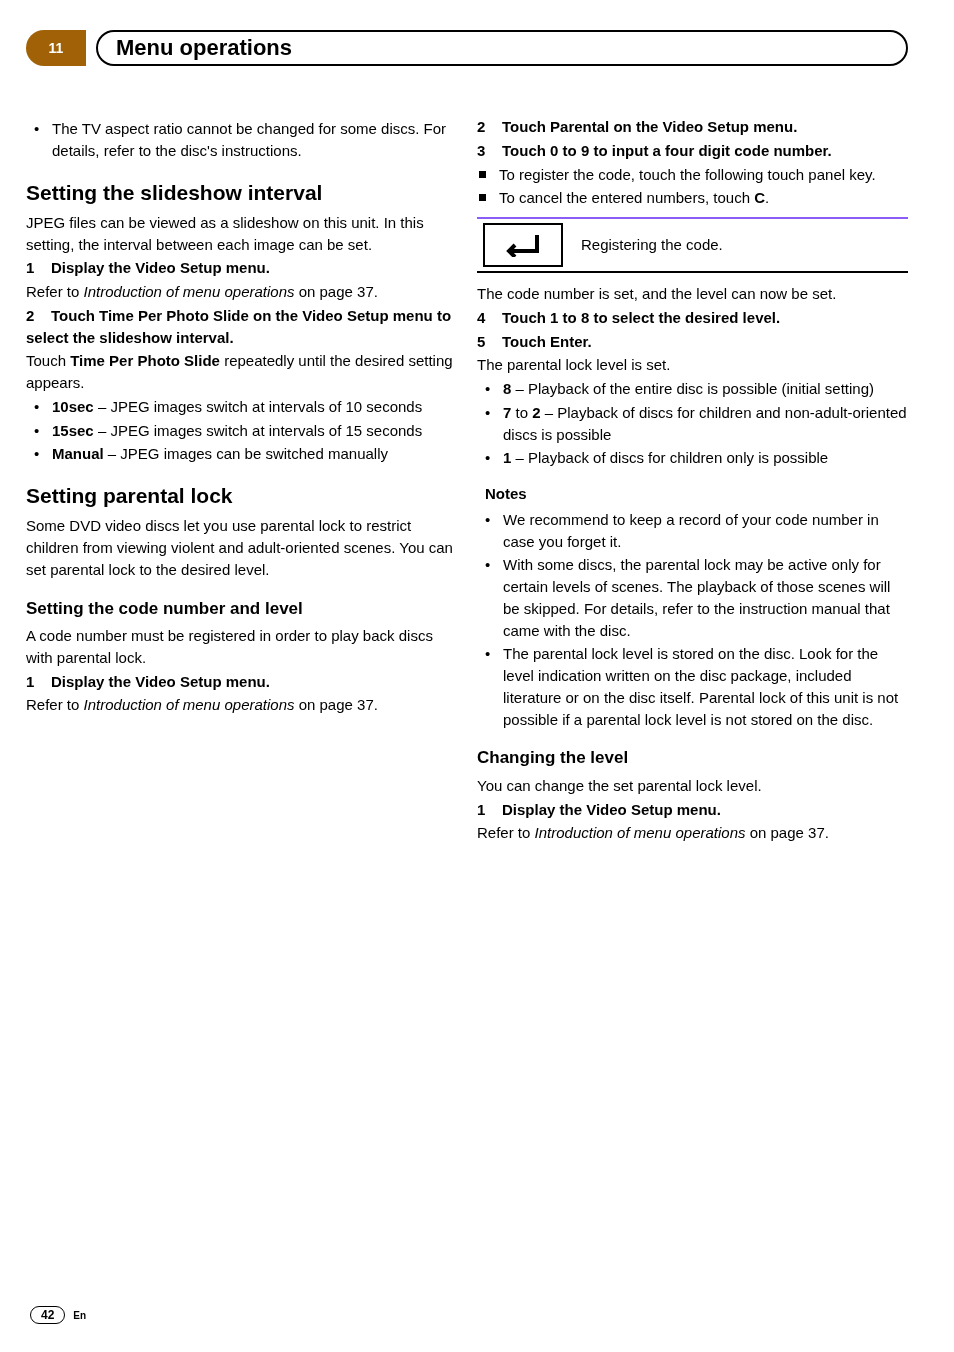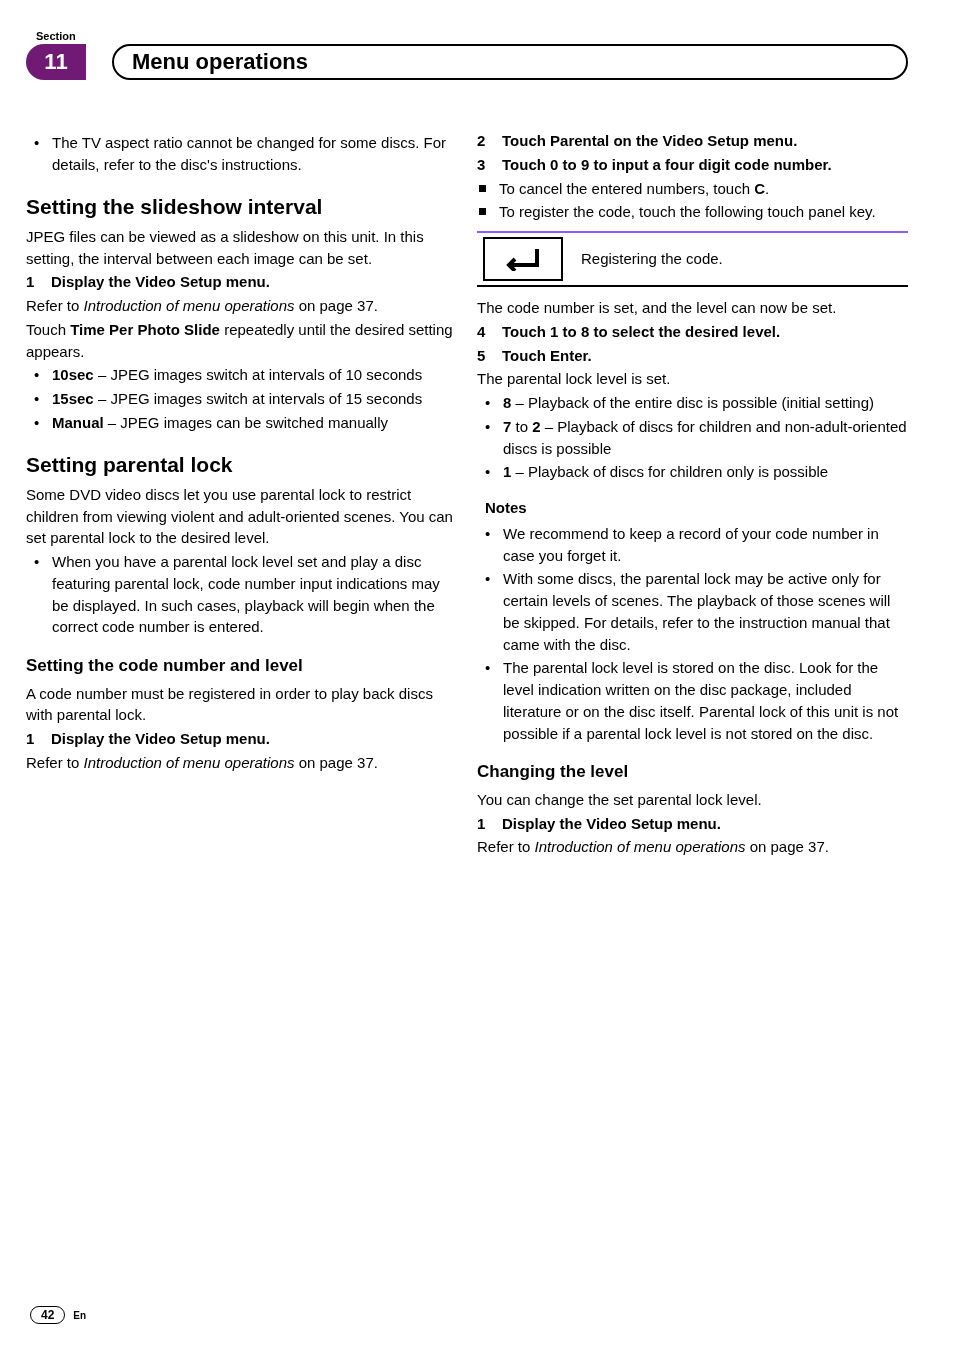--- a/index.html
+++ b/index.html
@@ -178,7 +178,6 @@
 
 <div class="page">
 
-  <div class="section-label">Section</div>
 
   <div class="header-bar">
     <div class="chapter-badge">11</div>

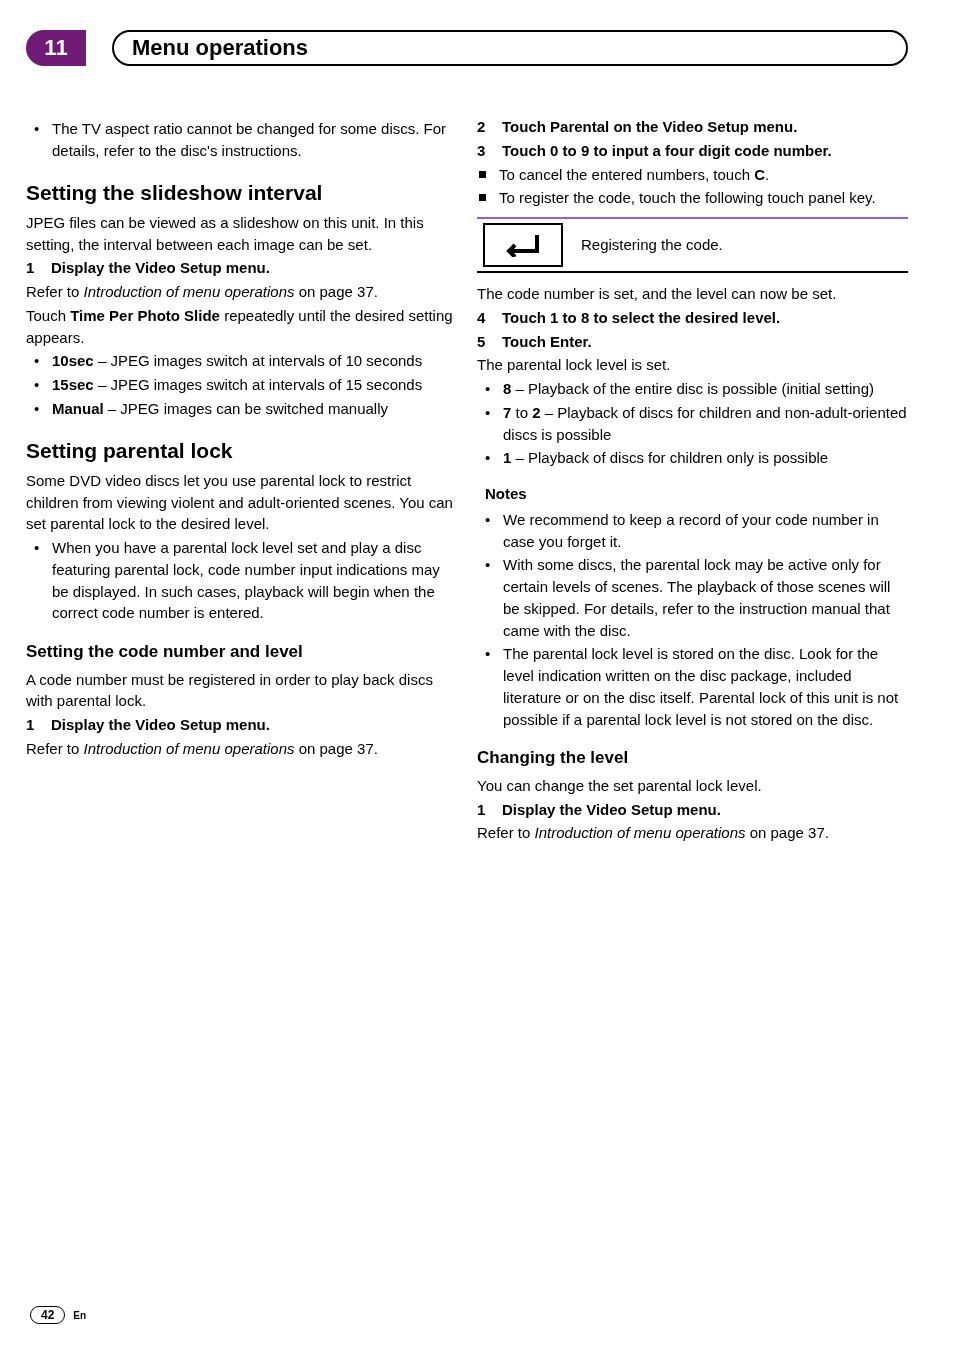--- a/index.html
+++ b/index.html
@@ -31,15 +31,15 @@
   .chapter-badge {
     width: 60px;
     height: 36px;
-    background: #701a75;
+    background: #a16207;
     color: #fff;
     border-radius: 18px 0 0 18px;
     display: flex;
     align-items: center;
     justify-content: center;
-    font-size: 22px;
-    font-weight: 900;
-    margin-right: 26px;
+    font-size: 14px;
+    font-weight: 900;
+    margin-right: 10px;
     flex-shrink: 0;
   }
   .chapter-title-wrap {

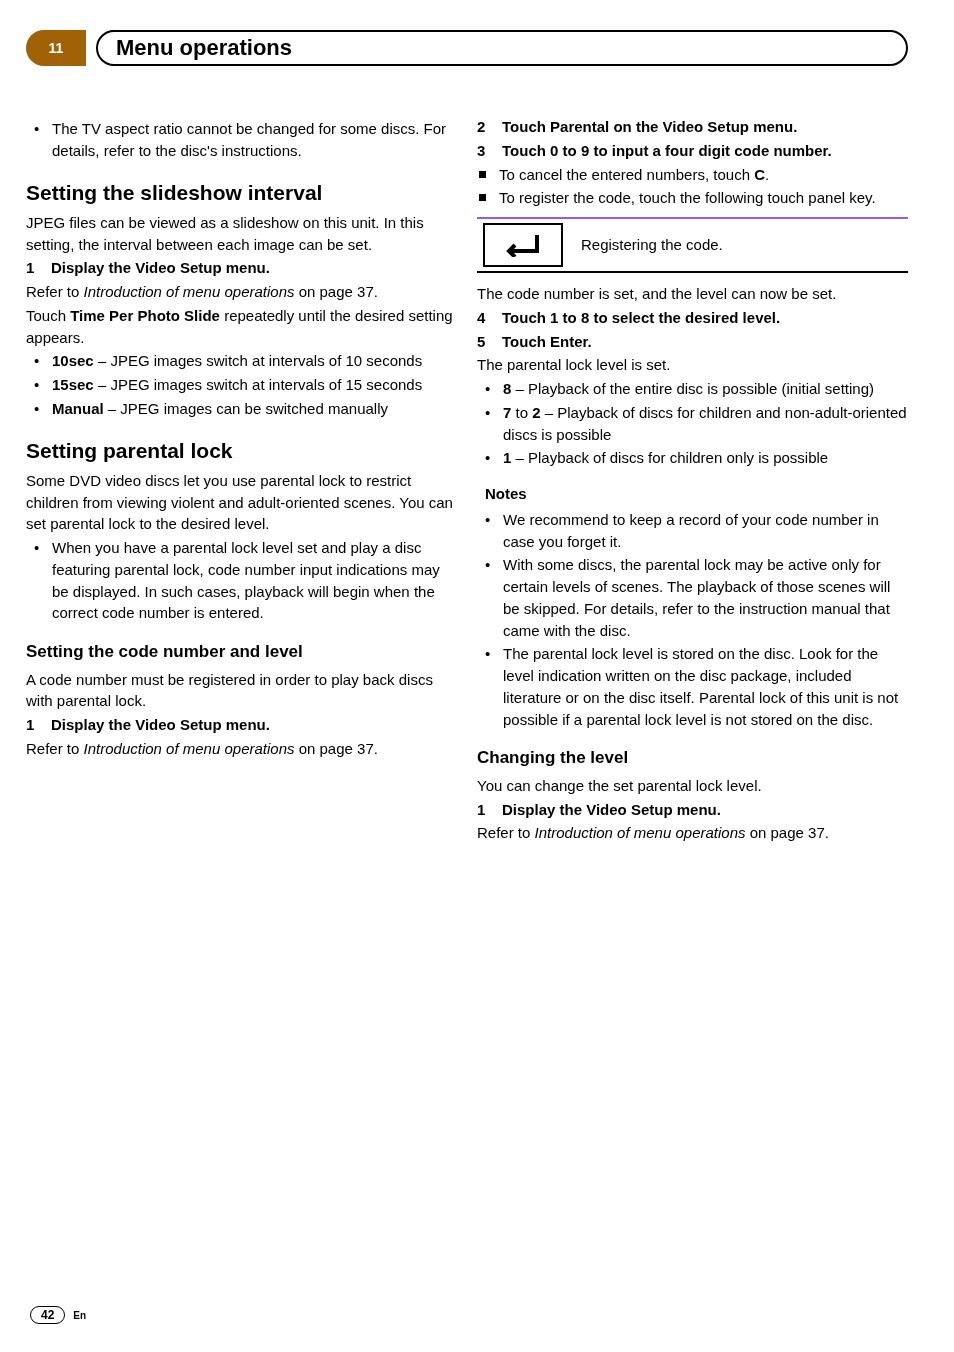--- a/index.html
+++ b/index.html
@@ -246,10 +246,10 @@
         <span class="step-label">Touch 0 to 9 to input a four digit code number.</span>
       </div>
       <ul class="square">
+        <li>To register the code, touch the following touch panel key.</li>
         <li>
           <span>To cancel the entered numbers, touch </span><span class="bold">C</span><span>.</span>
         </li>
-        <li>To register the code, touch the following touch panel key.</li>
       </ul>
 
       <div class="key-row">

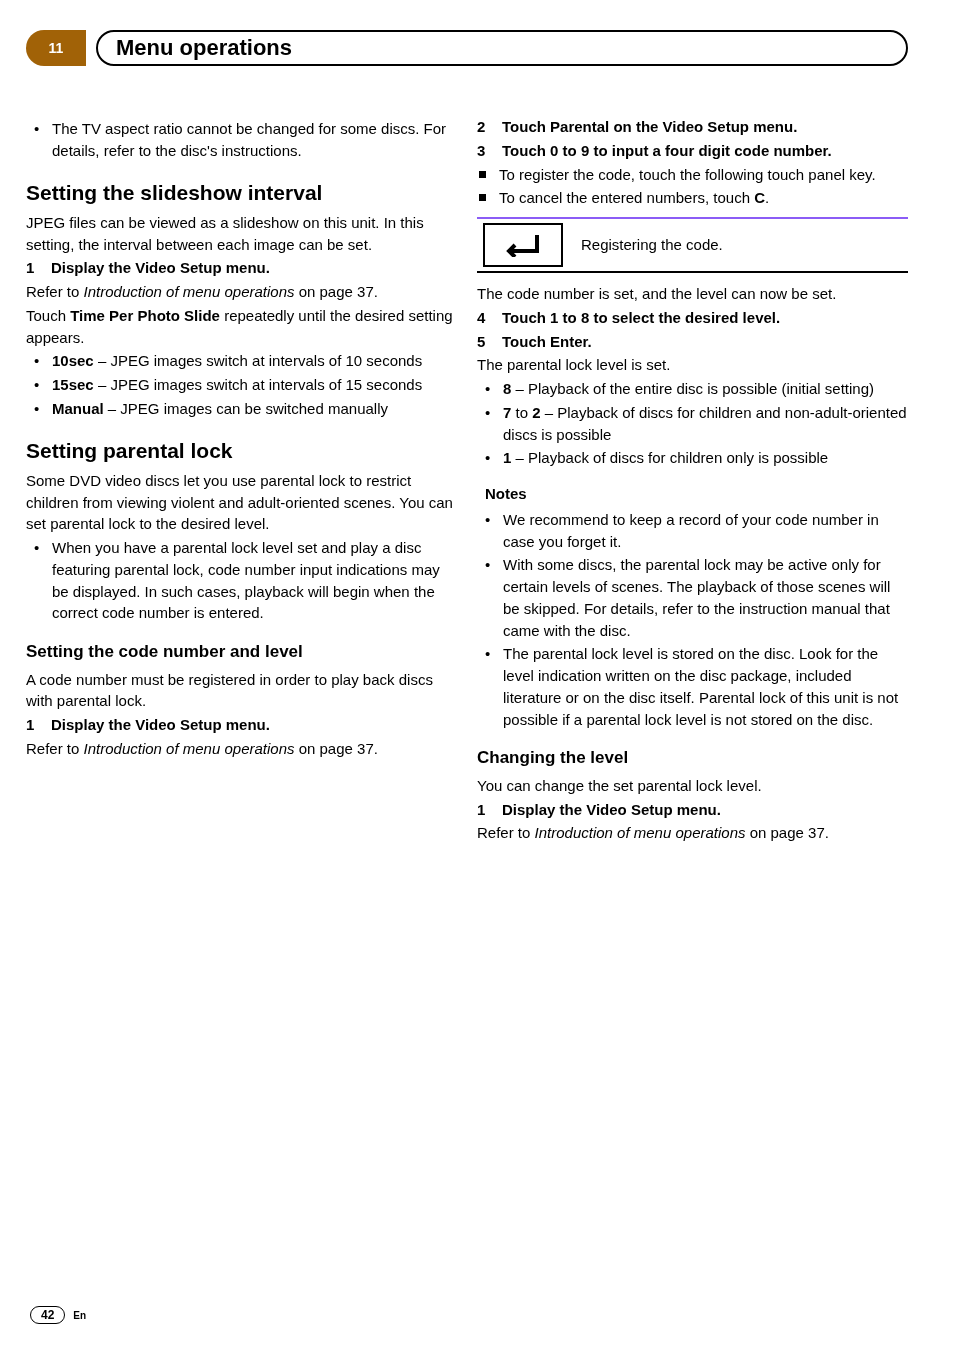--- a/index.html
+++ b/index.html
@@ -205,6 +205,10 @@
         <span>Refer to </span><span class="italic">Introduction of menu operations</span><span> on page 37.</span>
       </p>
 
+      <div class="step">
+        <span class="step-label">2</span>&nbsp;&nbsp;&nbsp;
+        <span class="step-label">Touch Time Per Photo Slide on the Video Setup menu to select the slideshow interval.</span>
+      </div>
       <p class="p">
         <span>Touch </span><span class="bold">Time Per Photo Slide</span><span> repeatedly until the desired setting appears.</span>
       </p>

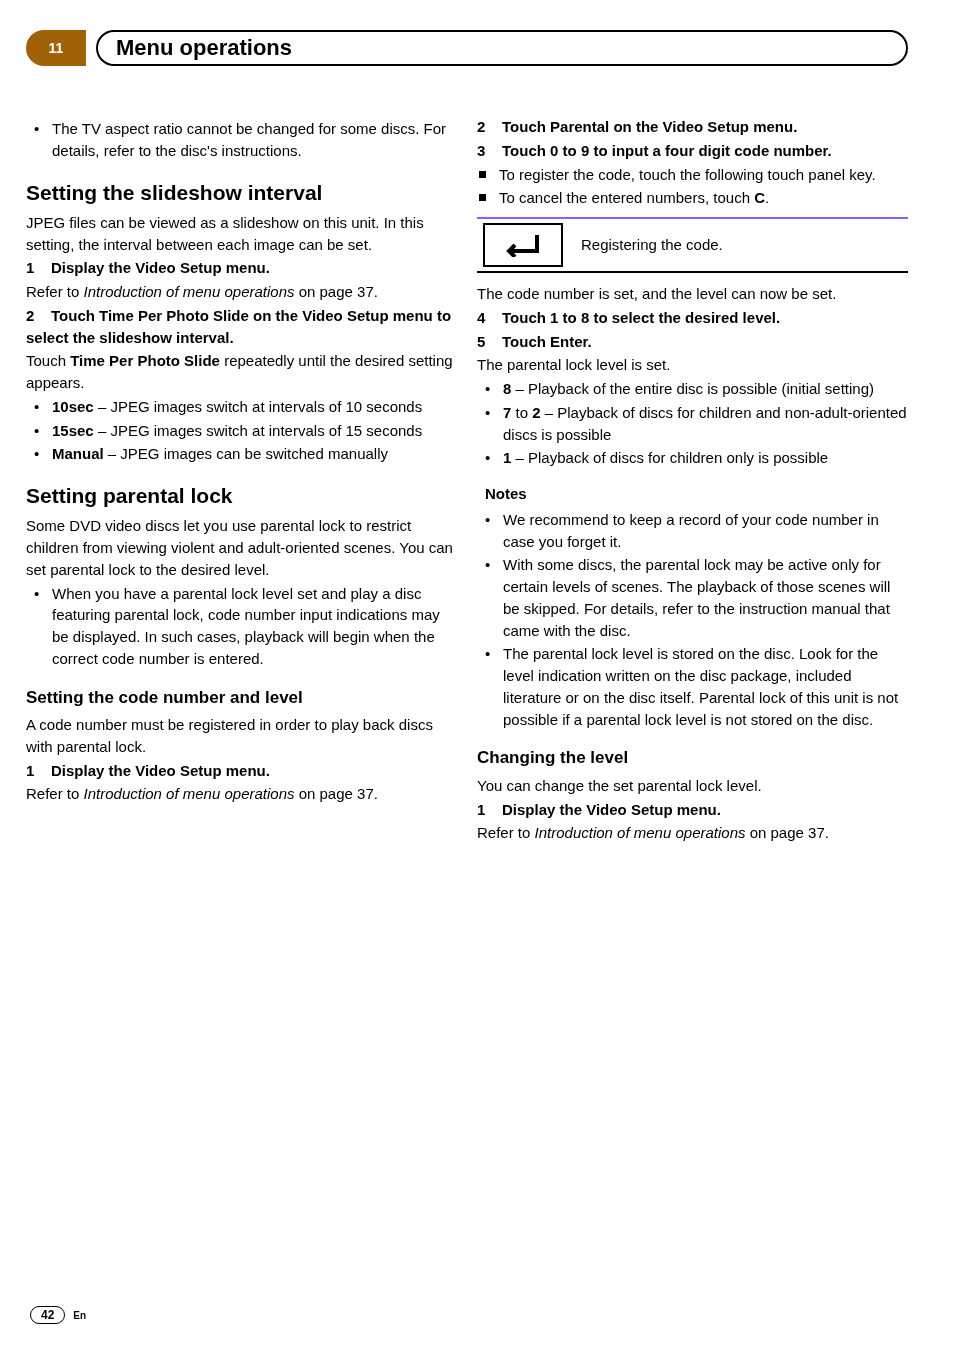--- a/index.html
+++ b/index.html
@@ -221,9 +221,6 @@
 
       <div class="h1">Setting parental lock</div>
       <p class="p">Some DVD video discs let you use parental lock to restrict children from viewing violent and adult-oriented scenes. You can set parental lock to the desired level.</p>
-      <ul class="bullets">
-        <li>When you have a parental lock level set and play a disc featuring parental lock, code number input indications may be displayed. In such cases, playback will begin when the correct code number is entered.</li>
-      </ul>
 
       <div class="h2">Setting the code number and level</div>
       <p class="p">A code number must be registered in order to play back discs with parental lock.</p>

